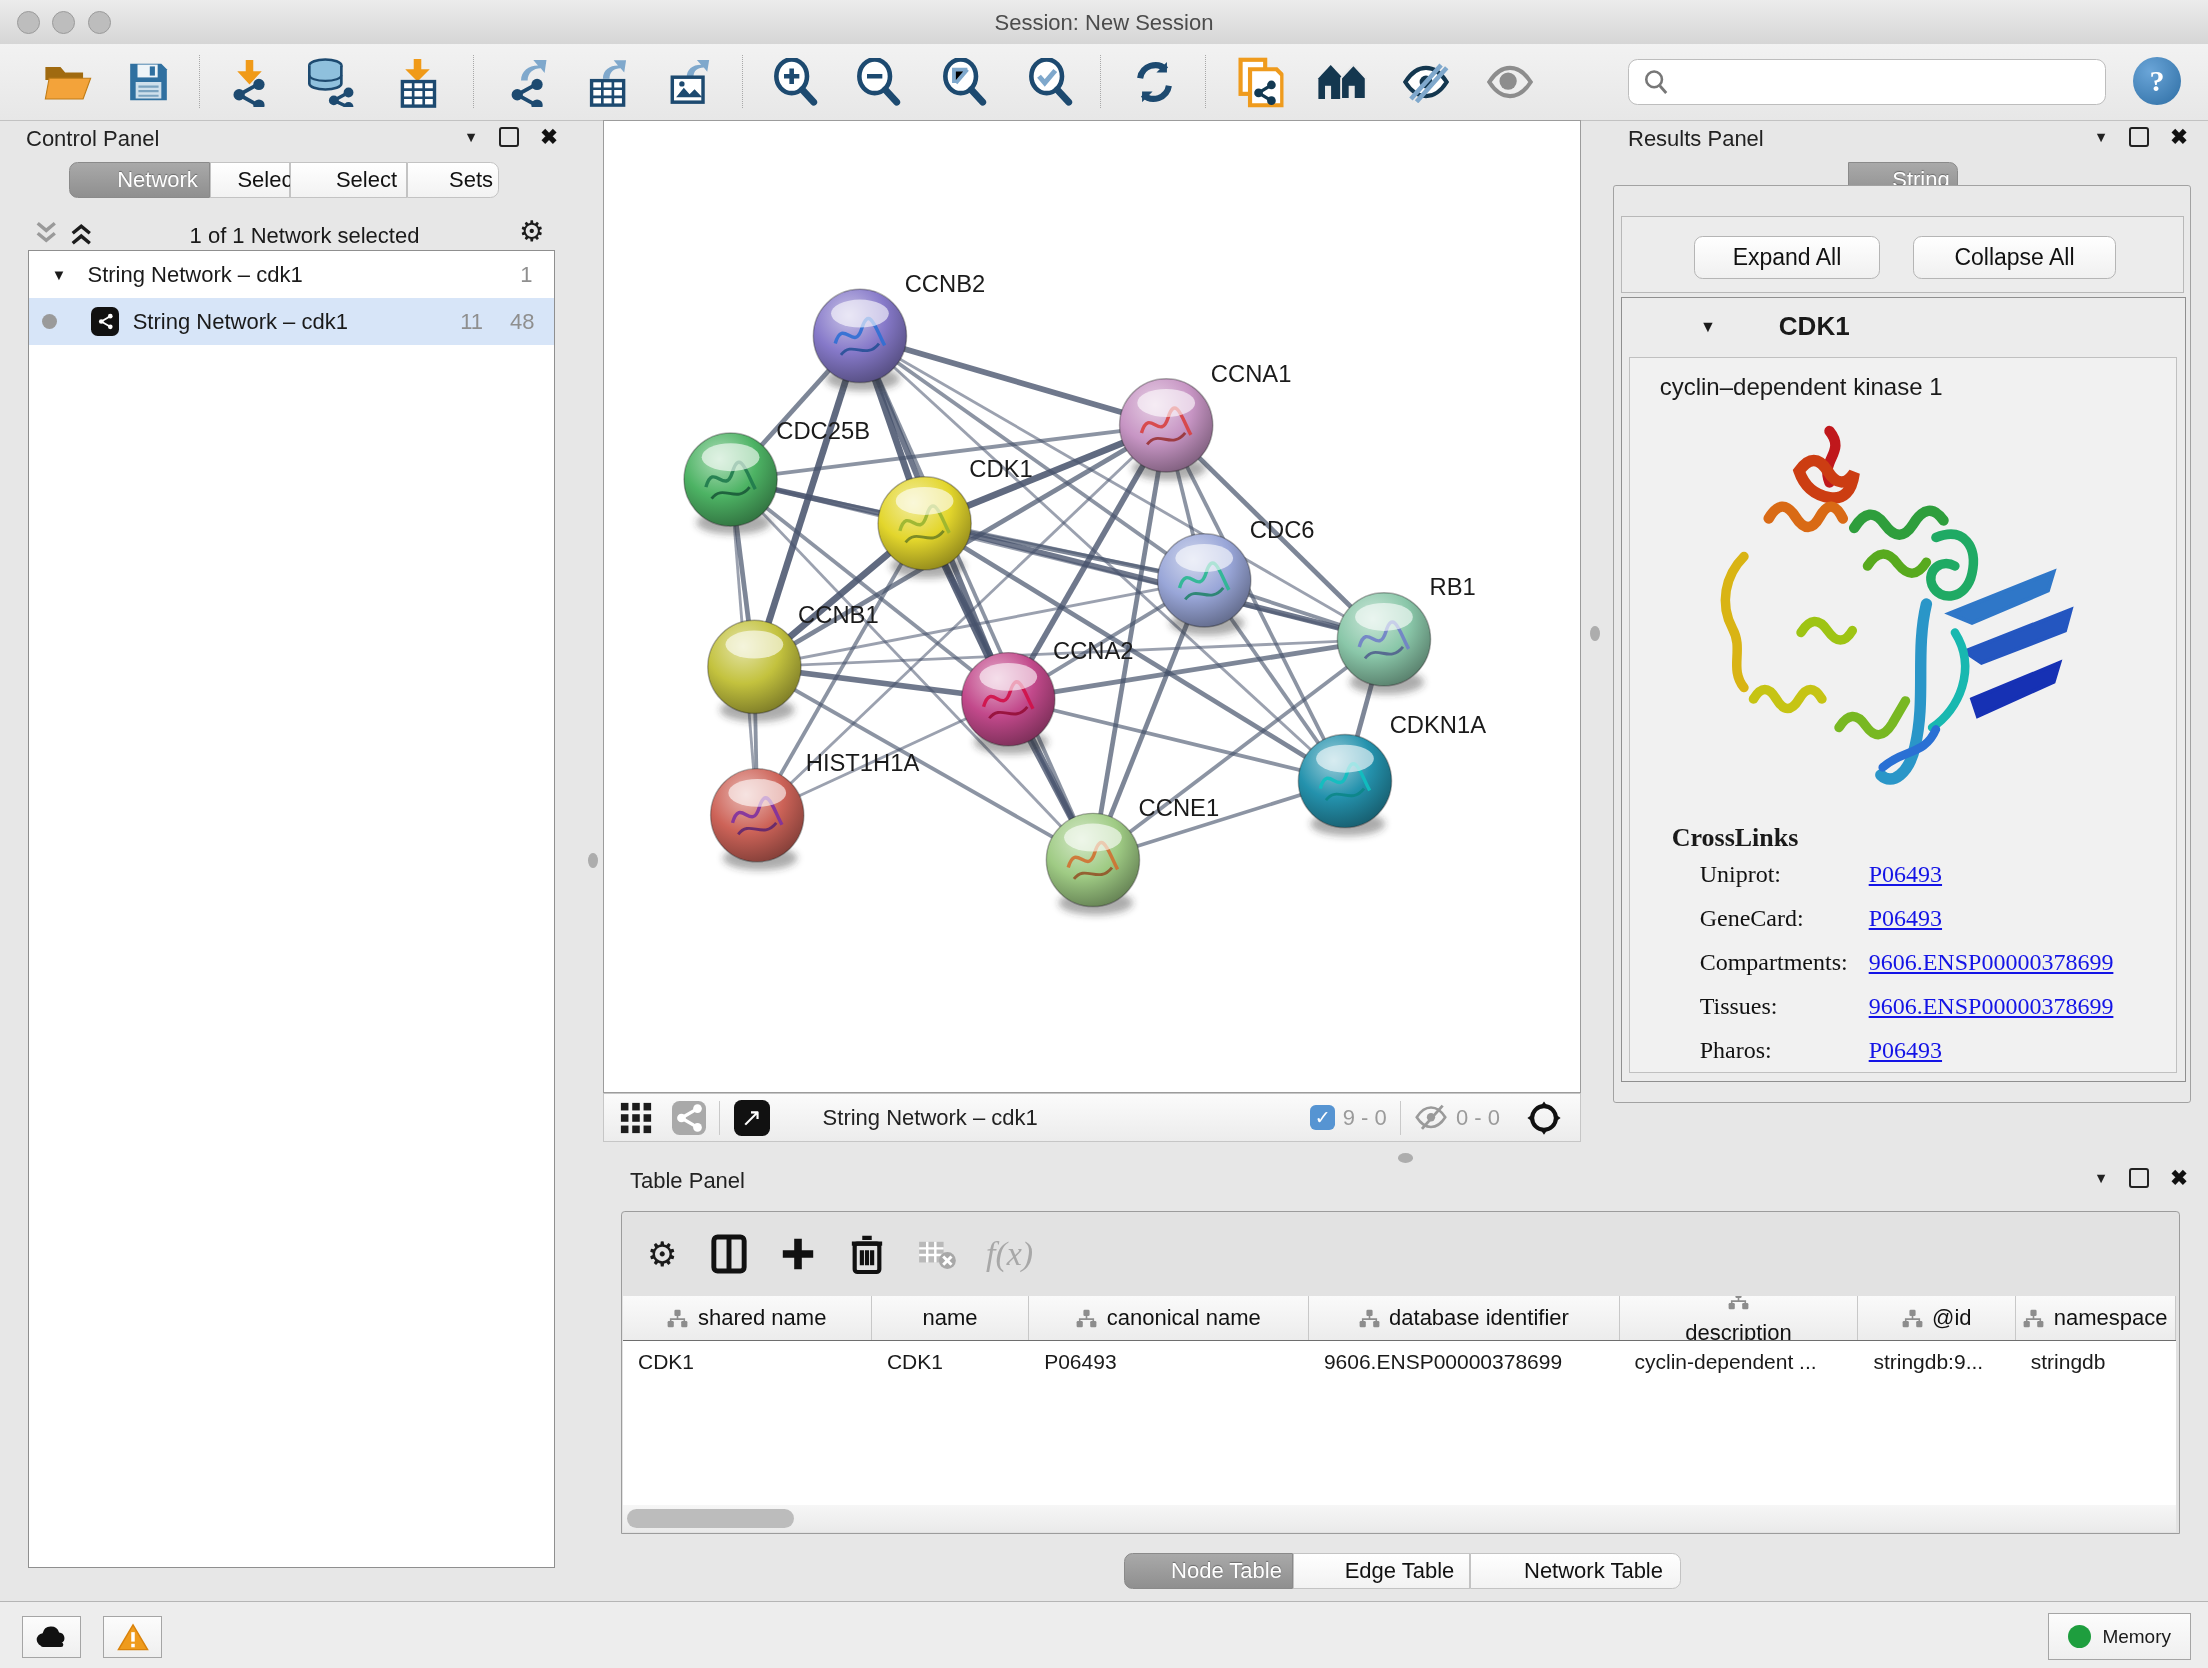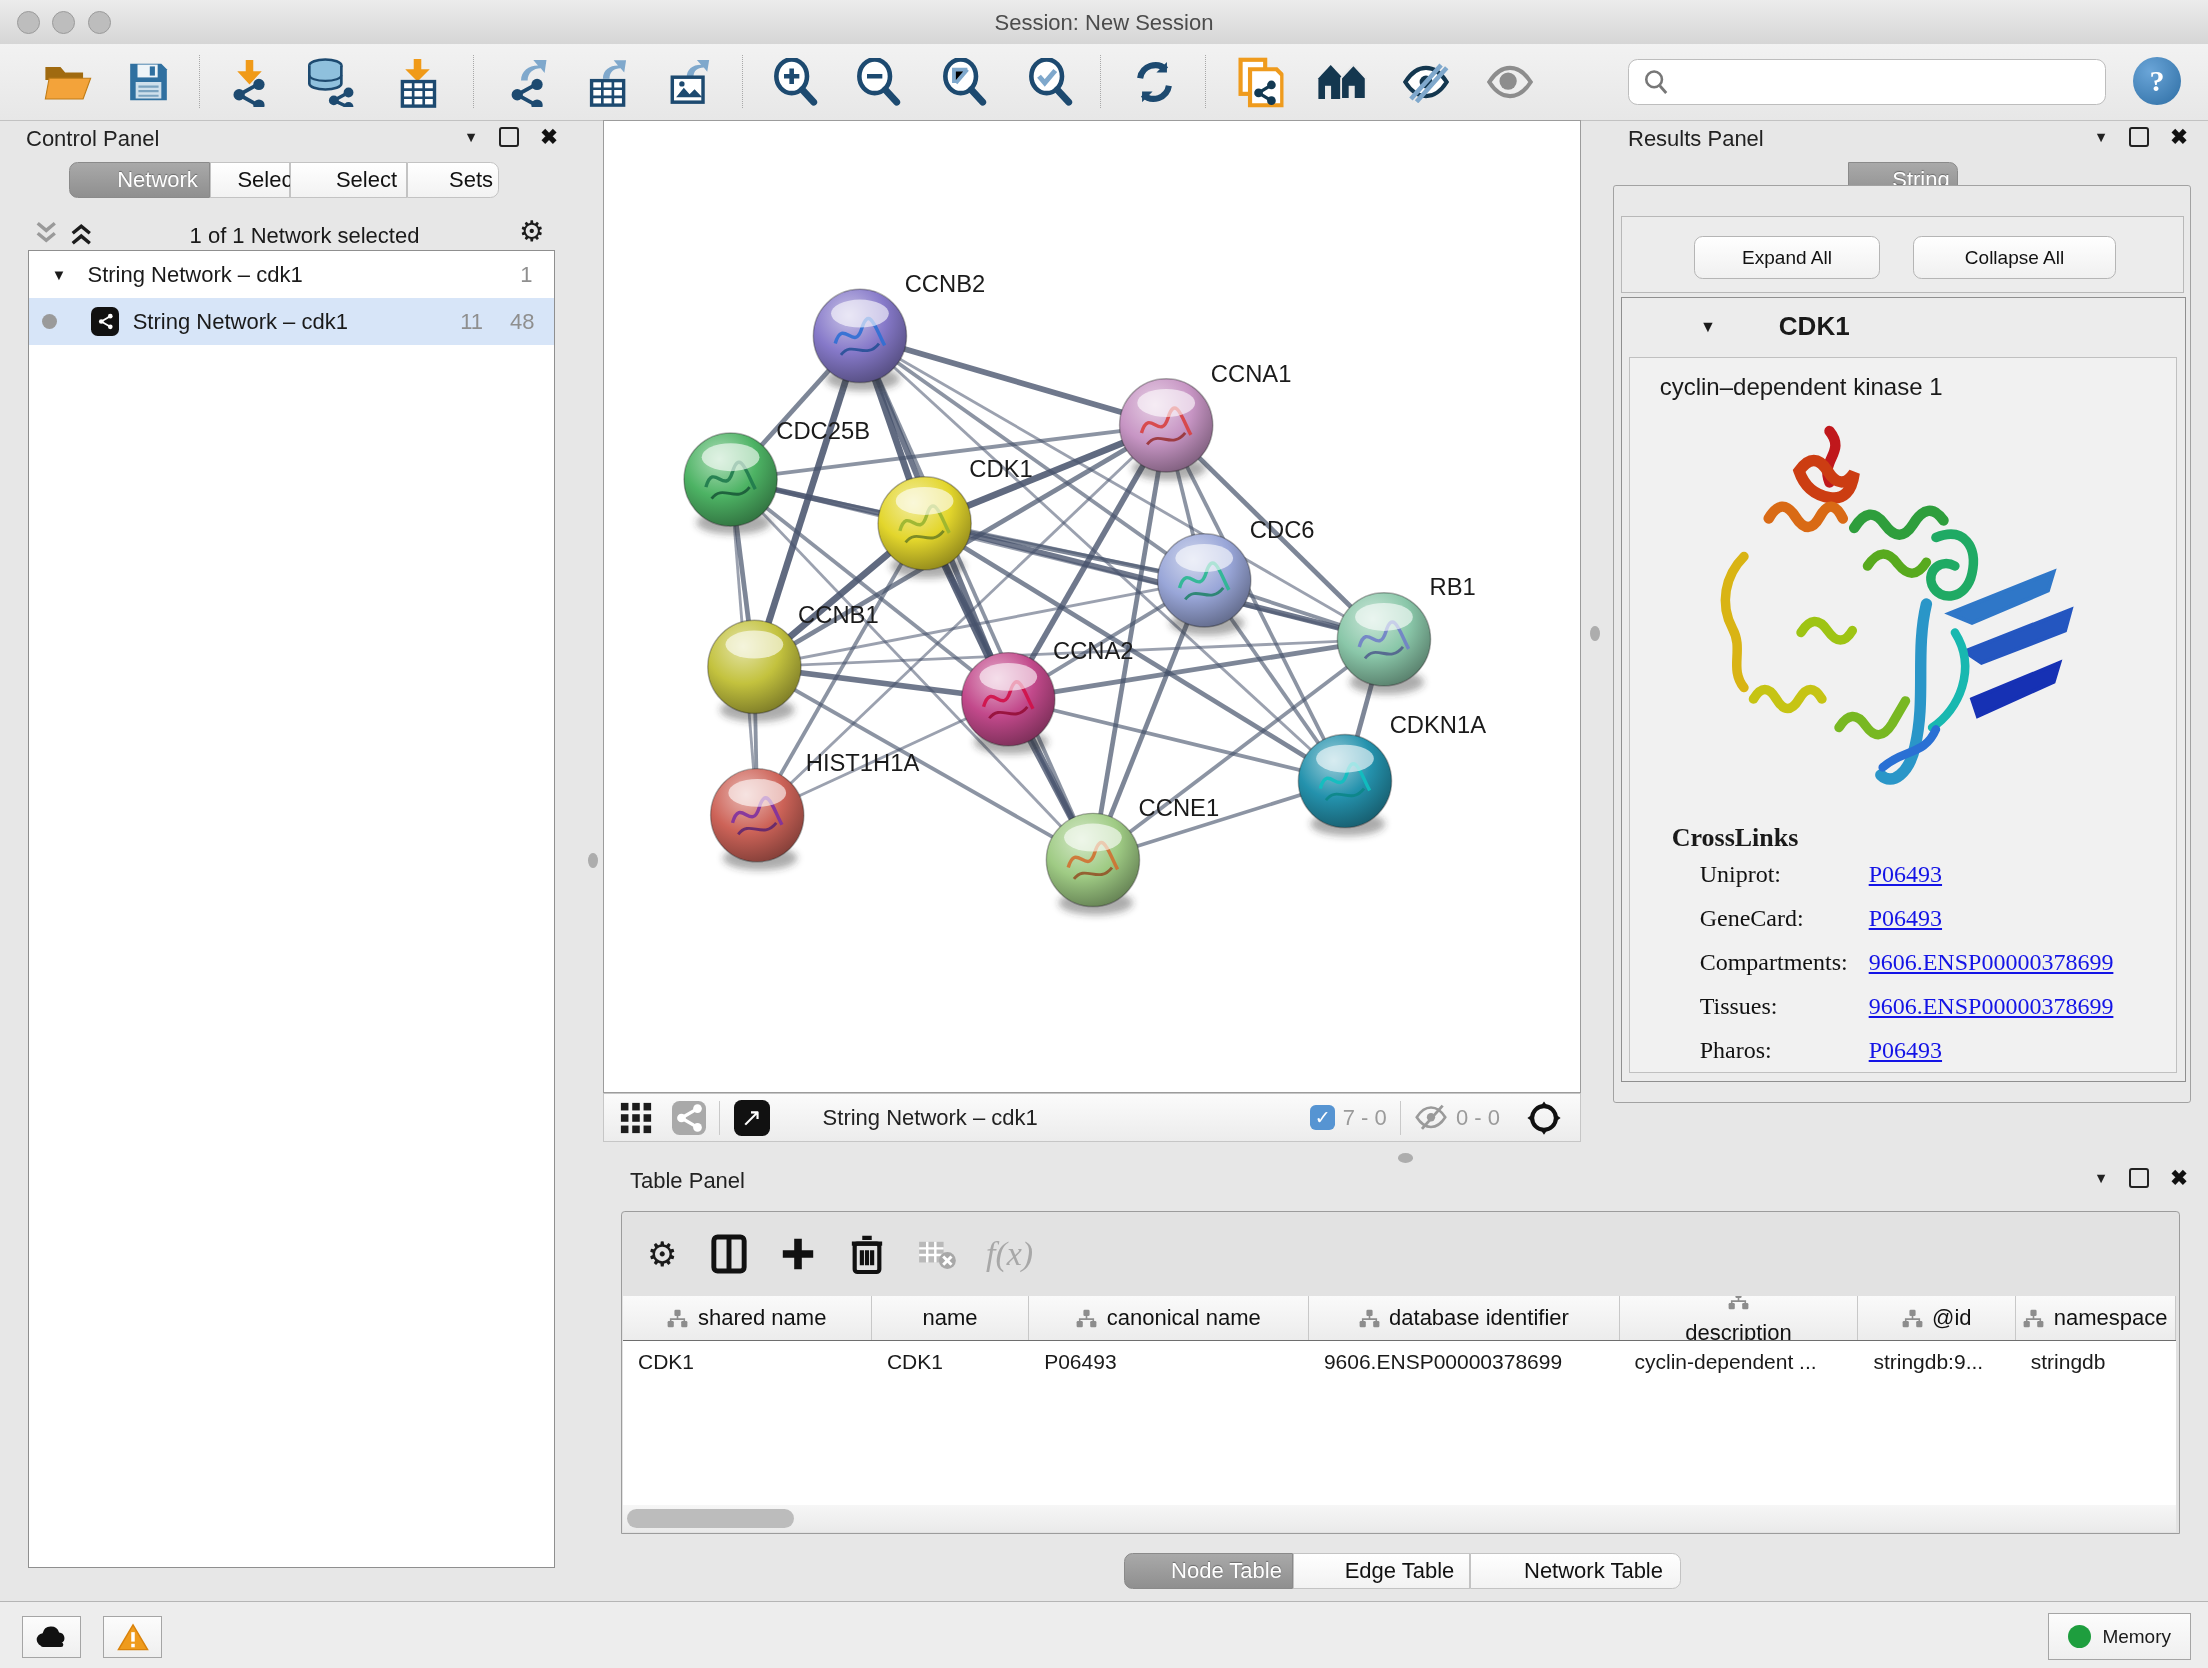--- a/index.html
+++ b/index.html
@@ -76,7 +76,7 @@
   .res-btnbox{left:1621px;top:216px;width:563px;height:77px;background:#ececec;
     border:1.9px solid #b8b8b8;box-sizing:border-box;}
   .btn{background:linear-gradient(#ffffff,#f0f0f0);border:1px solid #b5b5b5;
-    border-radius:8.6px;font-size:19px;display:flex;align-items:center;
+    border-radius:8.6px;font-size:23px;display:flex;align-items:center;
     justify-content:center;color:#111;}
   .res-card{left:1621px;top:297px;width:565px;height:785px;background:#ececec;
     border:1.9px solid #8f8f8f;box-sizing:border-box;}

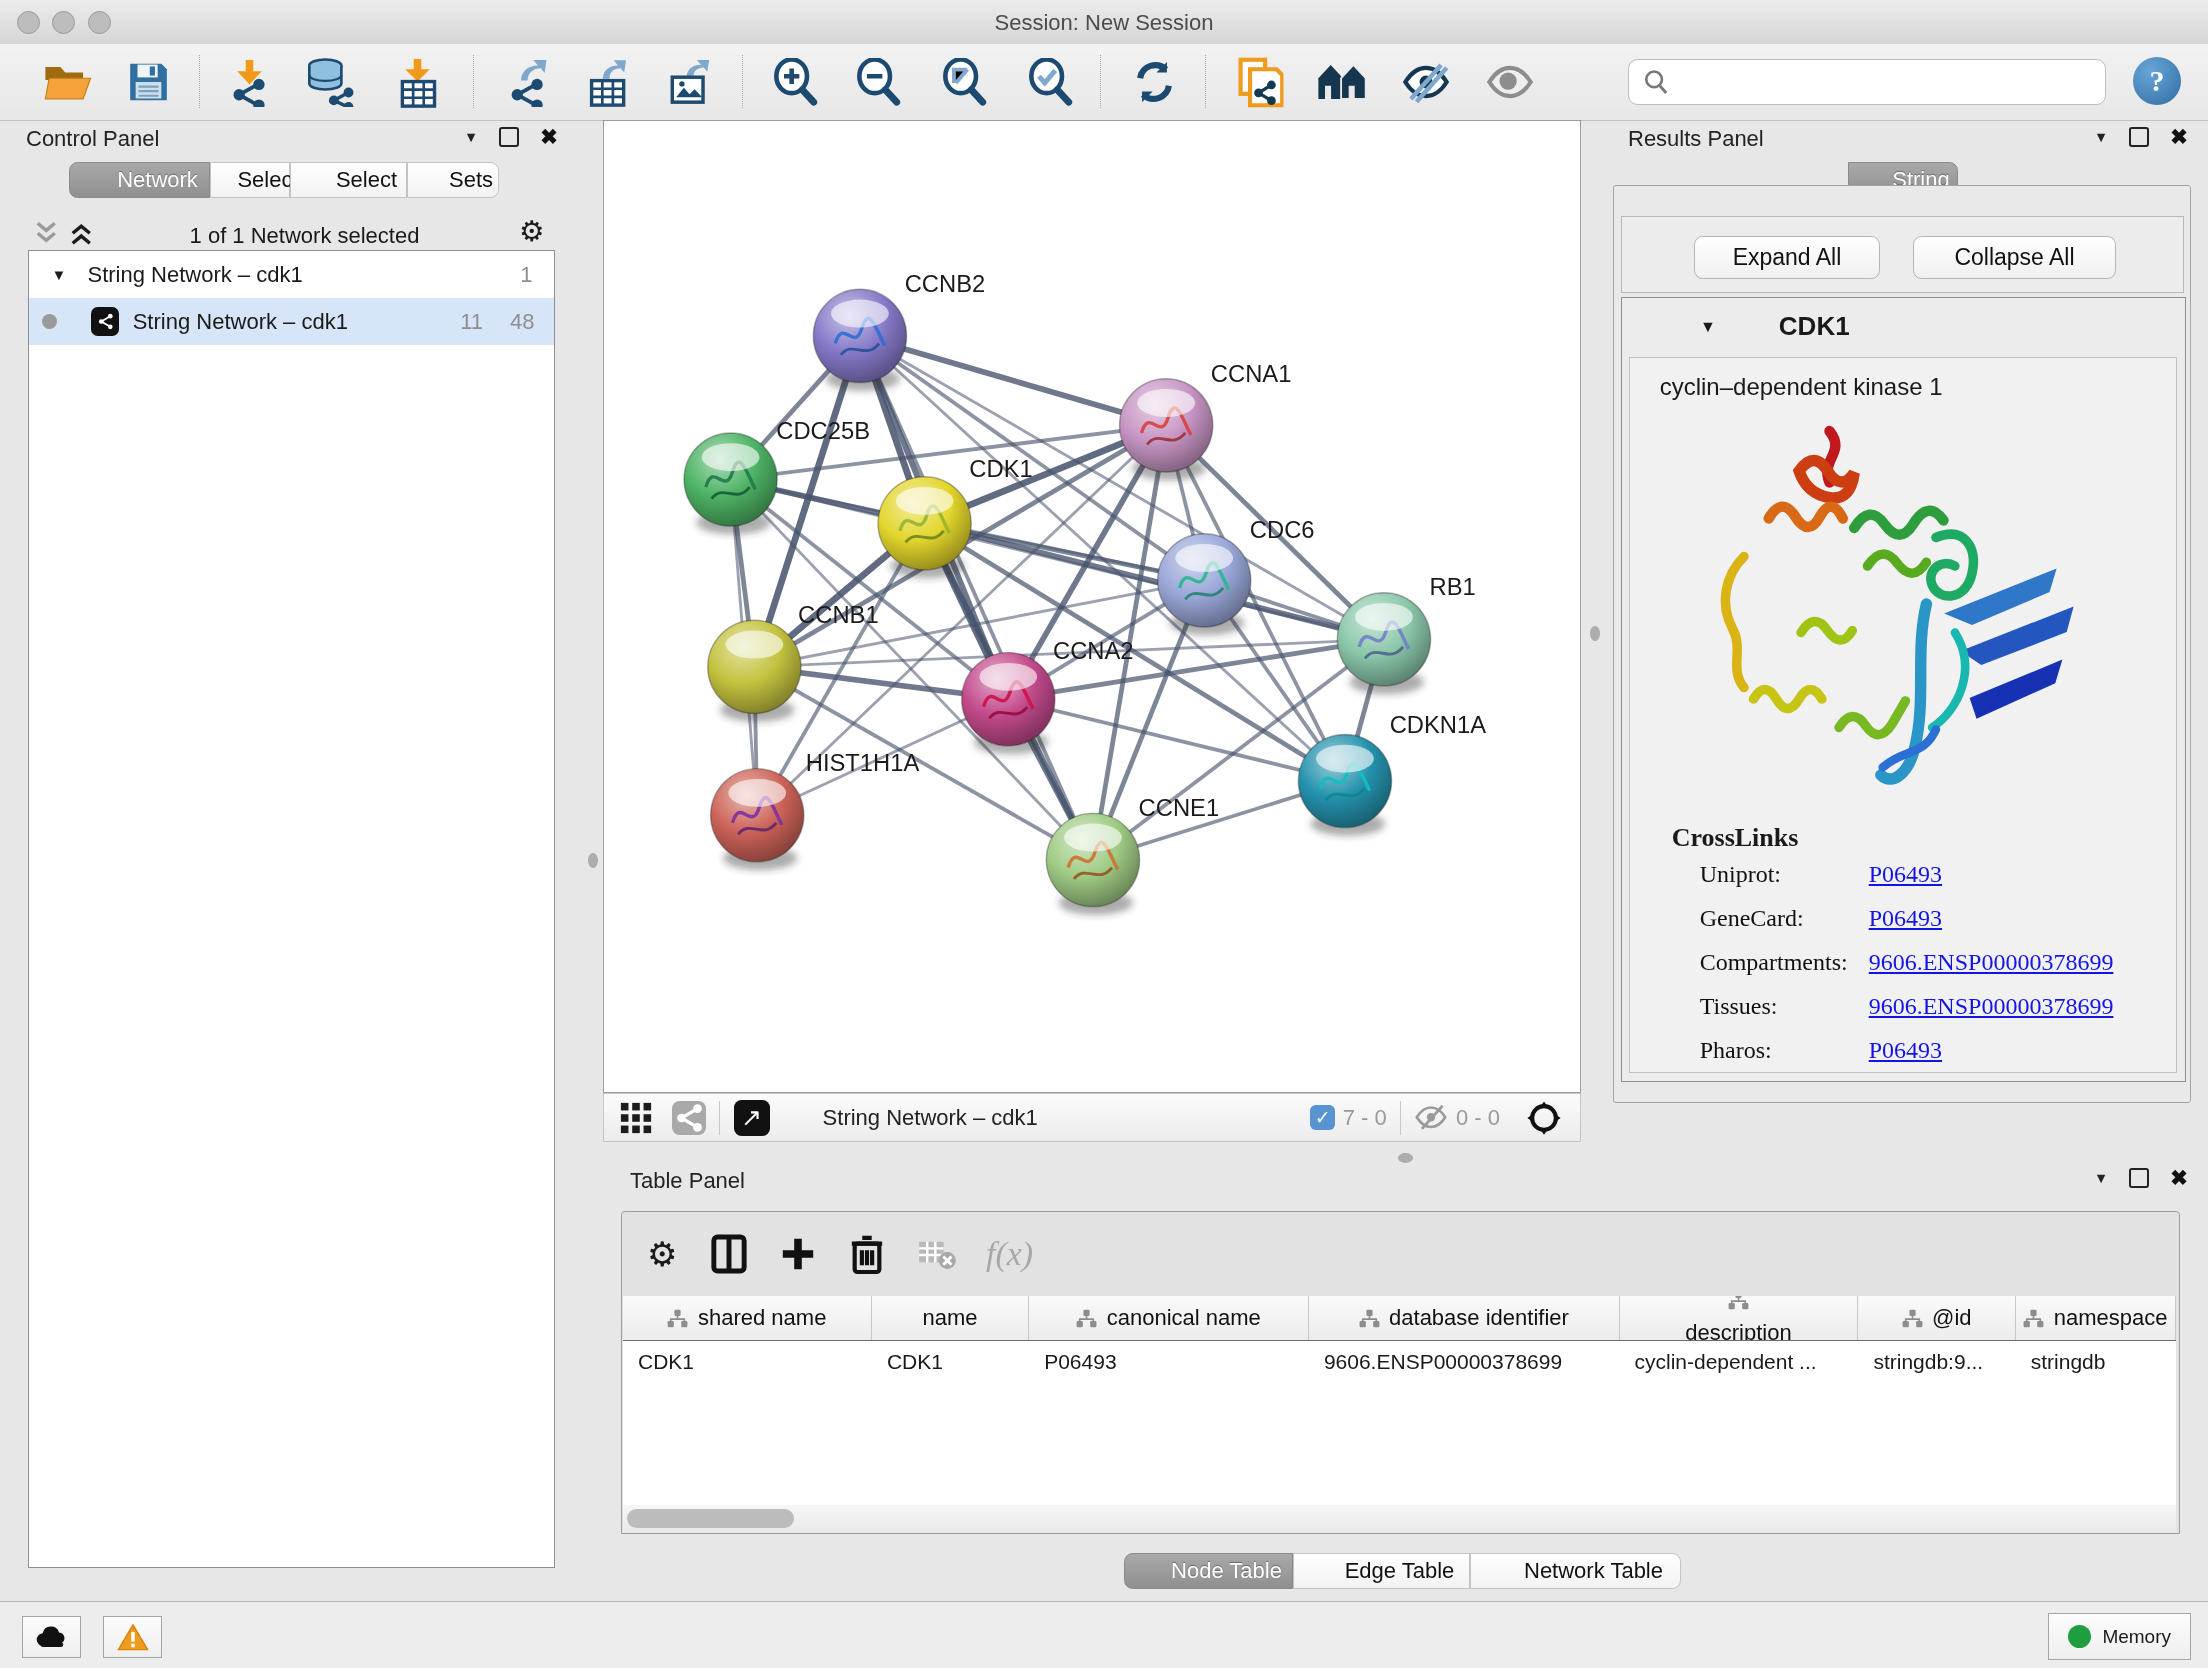--- a/index.html
+++ b/index.html
@@ -576,7 +576,7 @@
   <span class="blacksq">↗</span>
   <span style="margin-left:53px;font-size:22px;color:#222">String Network – cdk1</span>
   <span style="margin-left:auto" class="checkbox">✓</span>
-  <span class="count">7 - 0</span>
+  <span class="count">9 - 0</span>
   <span class="vsep"></span>
   <svg width="34" height="28.5" viewBox="0 0 26 22">
     <path d="M2 11C5.5 5.5 9.5 3.5 13 3.5S20.5 5.5 24 11c-3.5 5.5-7.5 7.5-11 7.5S5.5 16.5 2 11z" fill="none" stroke="#9a9a9a" stroke-width="2"></path>

